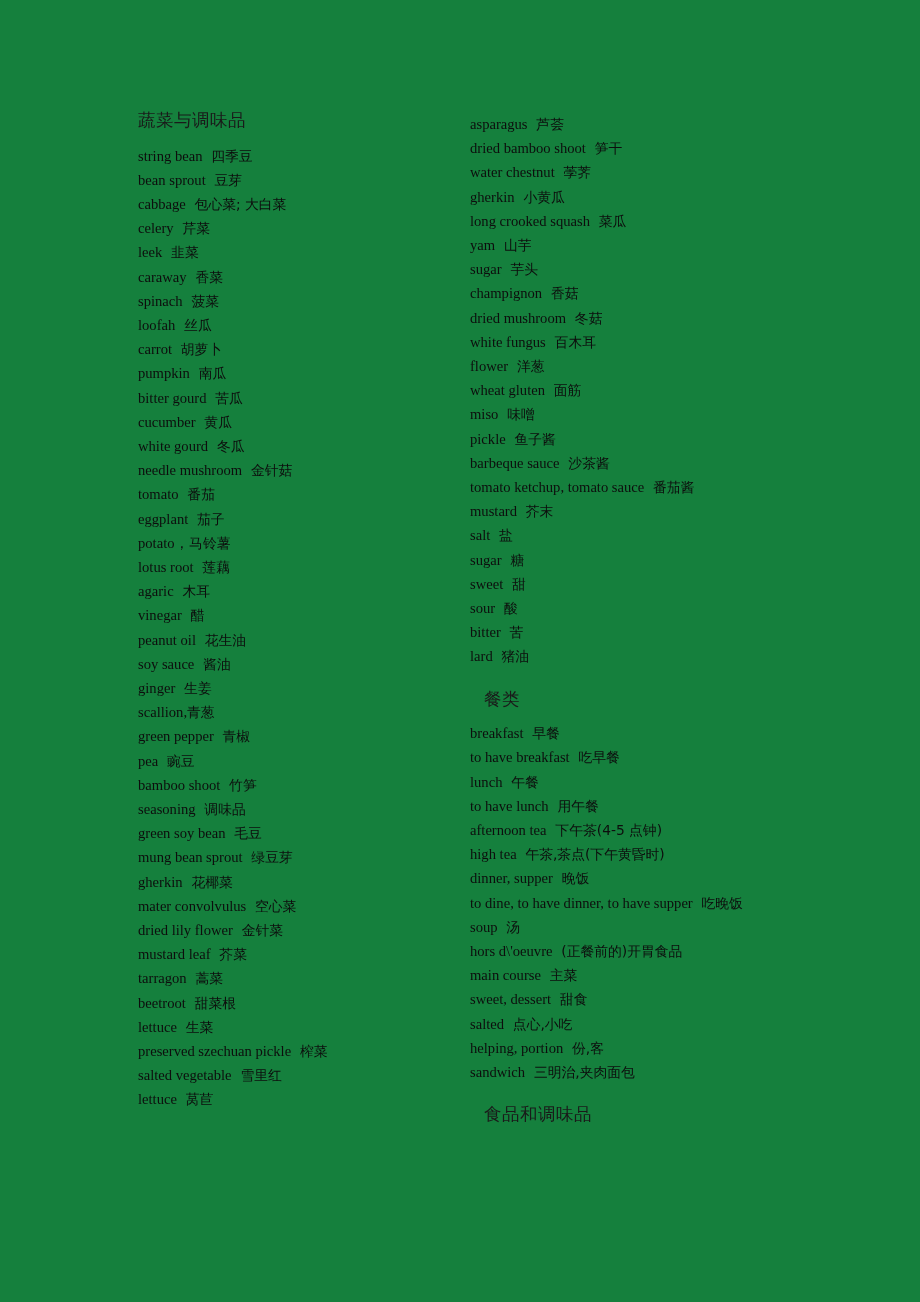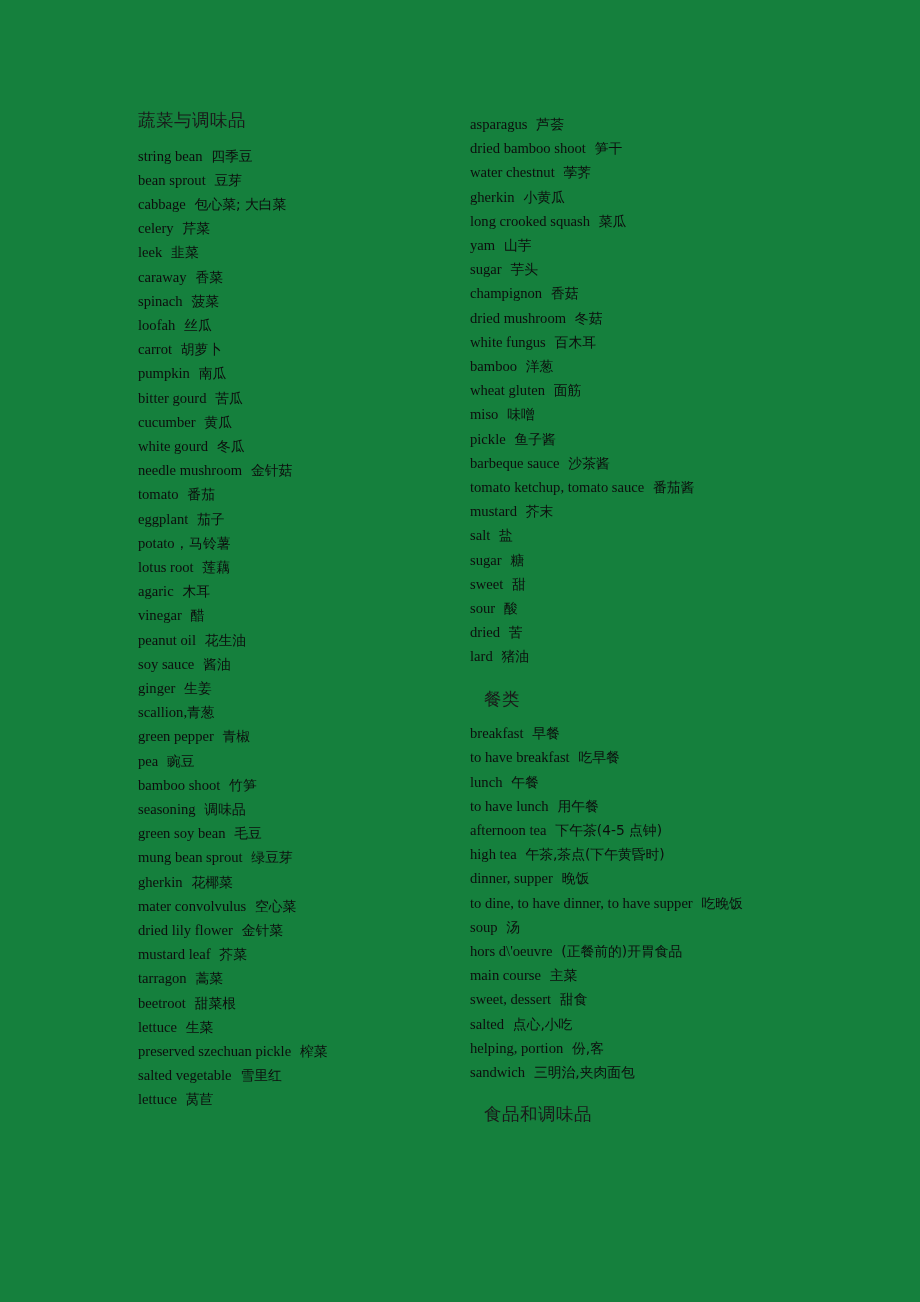--- a/index.html
+++ b/index.html
@@ -132,7 +132,7 @@
         <li class="entry"><span class="term">champignon</span><span class="gloss">香菇</span></li>
         <li class="entry"><span class="term">dried mushroom</span><span class="gloss">冬菇</span></li>
         <li class="entry"><span class="term">white fungus</span><span class="gloss">百木耳</span></li>
-        <li class="entry"><span class="term">bamboo</span><span class="gloss">洋葱</span></li>
+        <li class="entry"><span class="term">flower</span><span class="gloss">洋葱</span></li>
         <li class="entry"><span class="term">wheat gluten</span><span class="gloss">面筋</span></li>
         <li class="entry"><span class="term">miso</span><span class="gloss">味噌</span></li>
         <li class="entry"><span class="term">pickle</span><span class="gloss">鱼子酱</span></li>

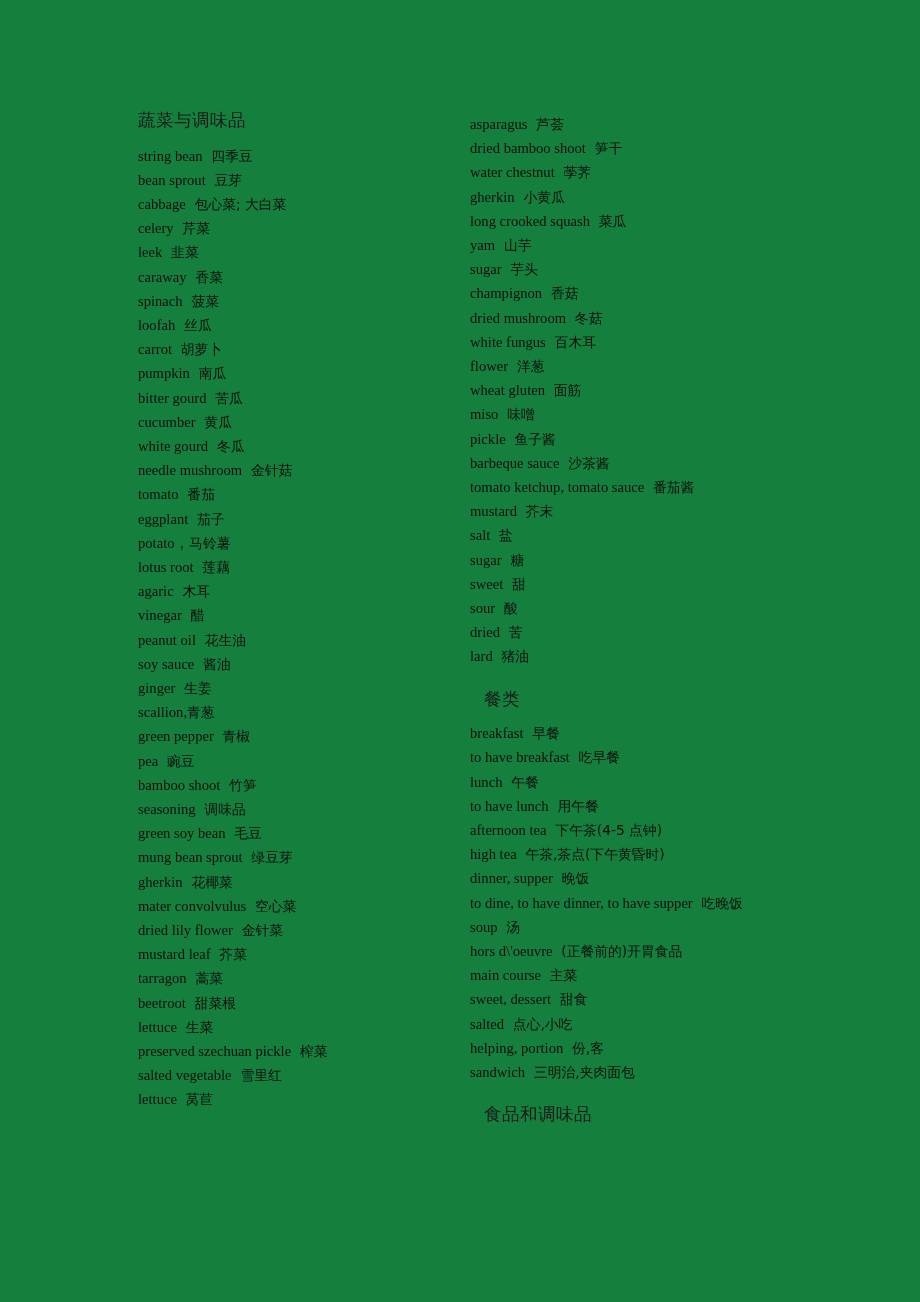--- a/index.html
+++ b/index.html
@@ -143,7 +143,7 @@
         <li class="entry"><span class="term">sugar</span><span class="gloss">糖</span></li>
         <li class="entry"><span class="term">sweet</span><span class="gloss">甜</span></li>
         <li class="entry"><span class="term">sour</span><span class="gloss">酸</span></li>
-        <li class="entry"><span class="term">dried</span><span class="gloss">苦</span></li>
+        <li class="entry"><span class="term">bitter</span><span class="gloss">苦</span></li>
         <li class="entry"><span class="term">lard</span><span class="gloss">猪油</span></li>
       </ul>
 

